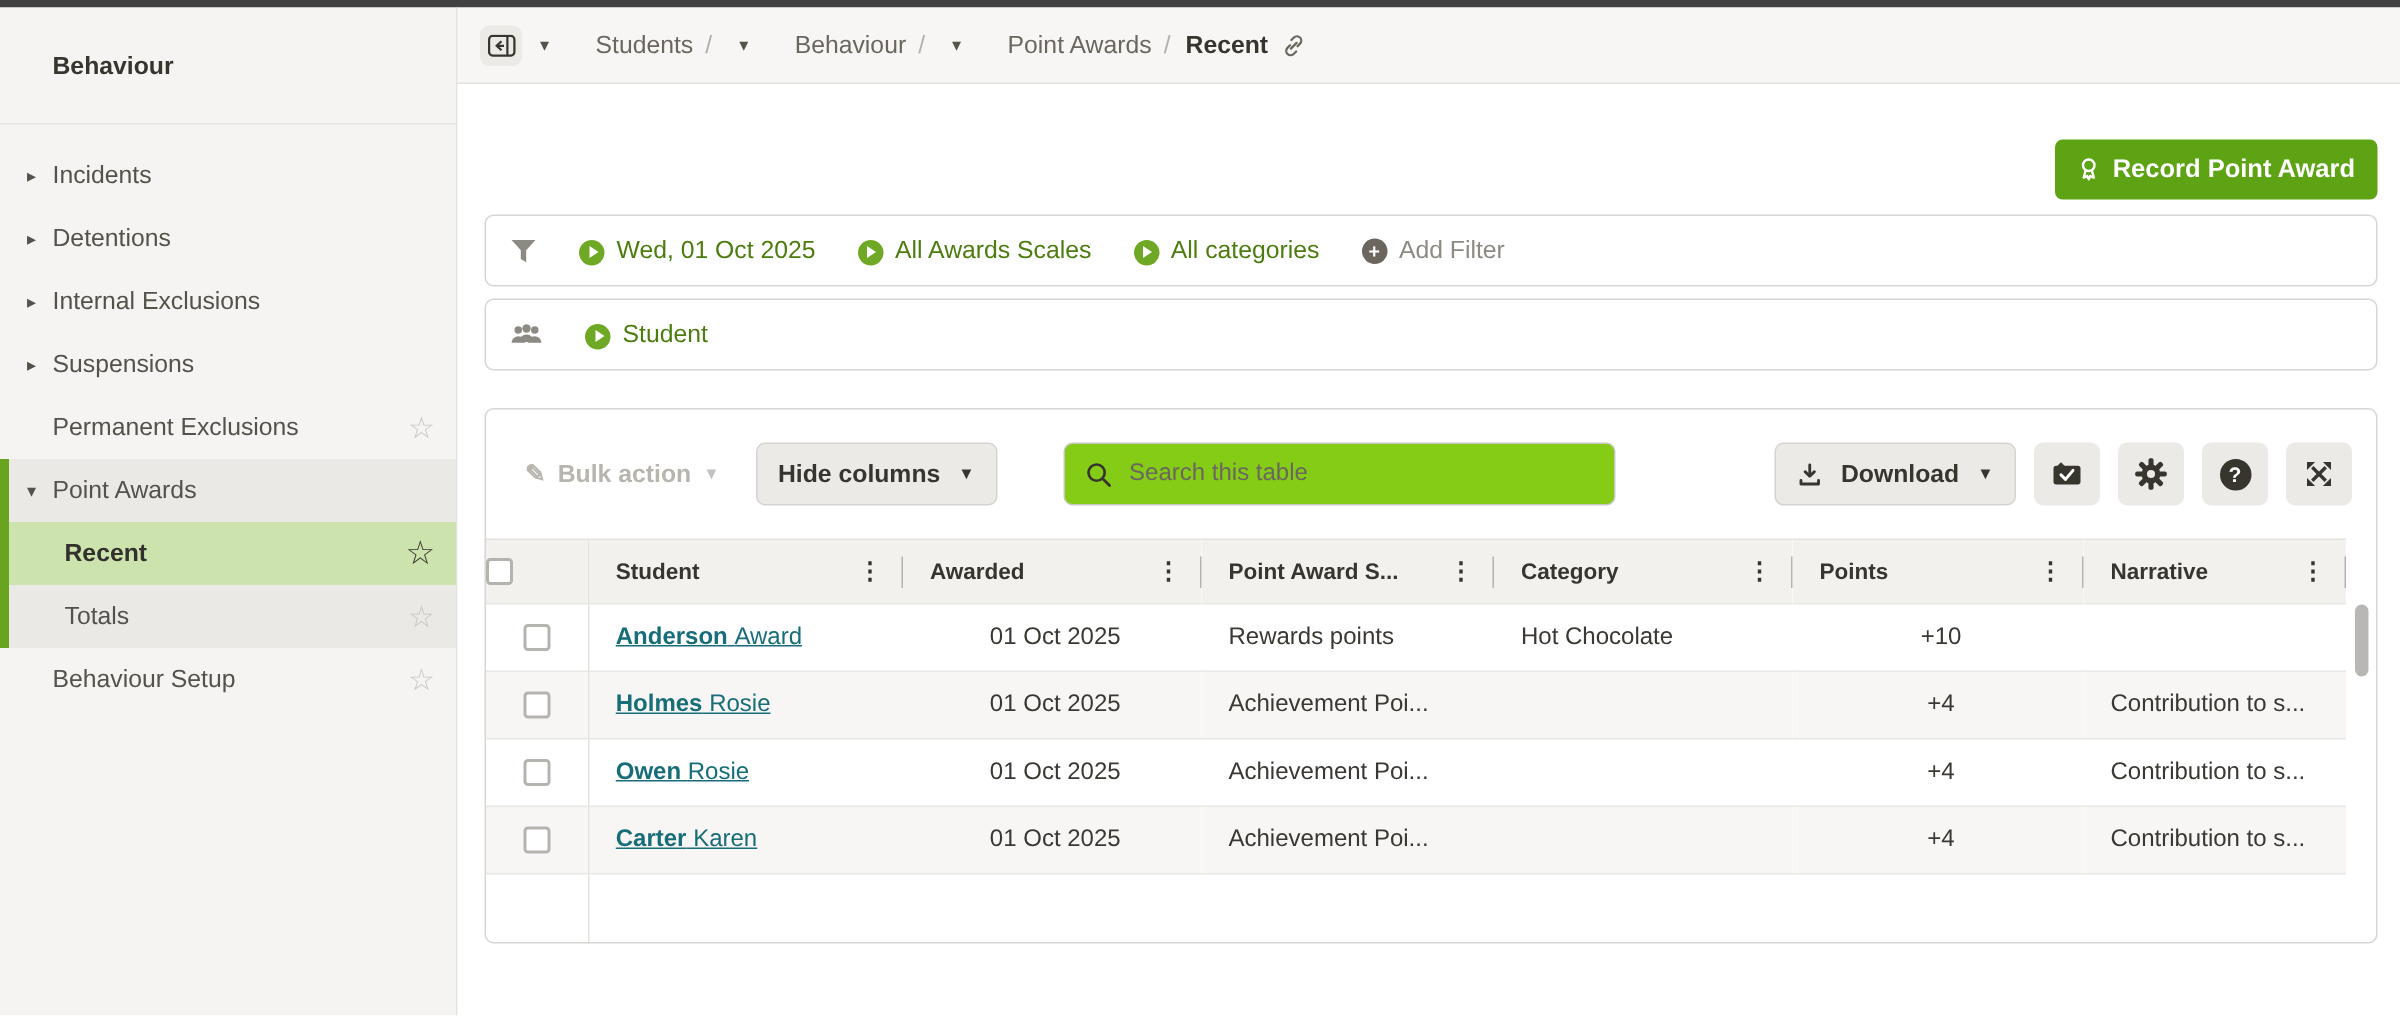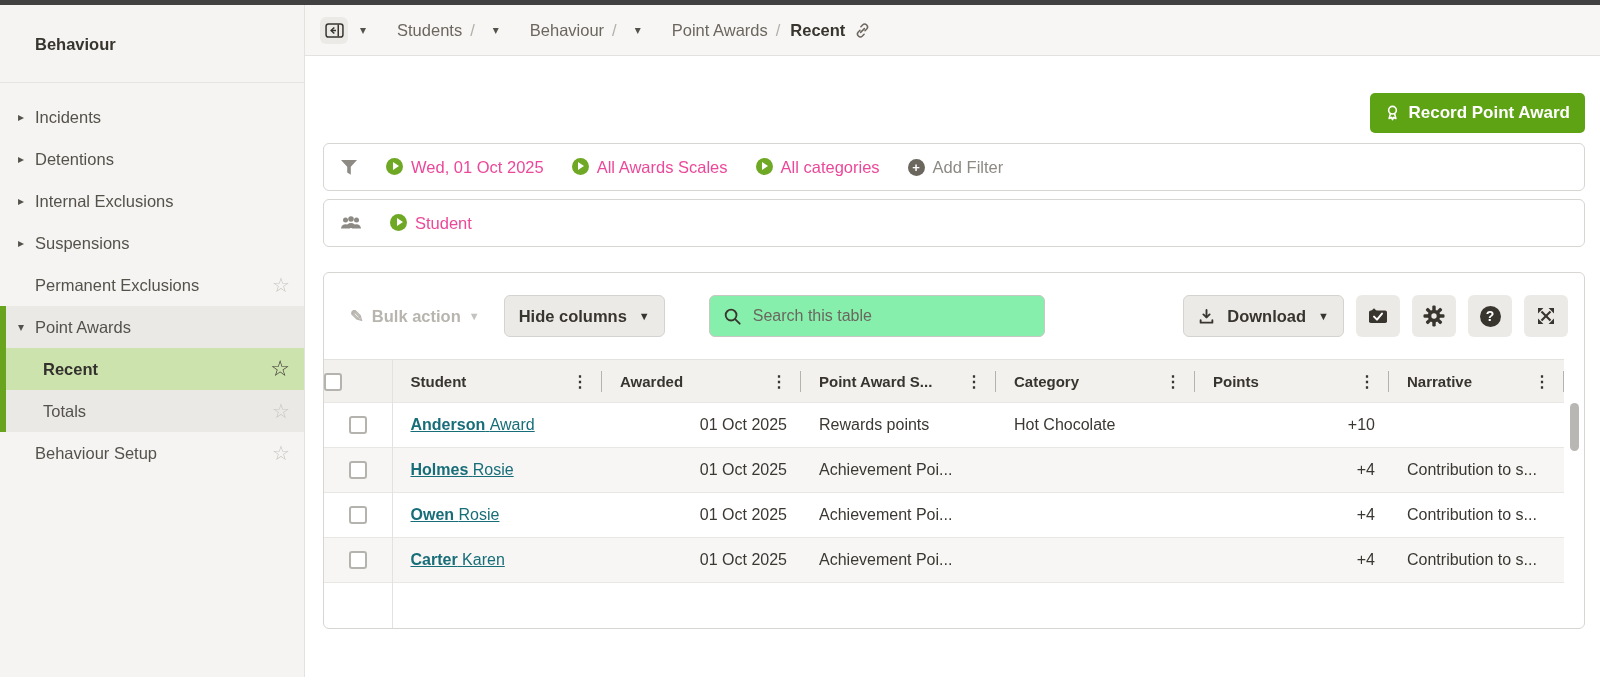--- a/index.html
+++ b/index.html
@@ -45,7 +45,7 @@
   .filter-box { border:1px solid #d8d6d2; border-radius:6px; height:48px; display:flex; align-items:center; gap:28px; padding:0 16px; background:#fff; }
   .filter-box.first { margin-top:10px; }
   .filter-box.second { margin-top:8px; }
-  .filter-link { color:#ec4899; font-size:16.5px; display:inline-flex; align-items:flex-start; gap:8px; cursor:pointer; }
+  .filter-link { color:#4d7c0f; font-size:16.5px; display:inline-flex; align-items:flex-end; gap:8px; cursor:pointer; }
   .green-dot { width:17px; height:17px; border-radius:50%; background:#6fa824; position:relative; flex-shrink:0; }
   .green-dot::after { content:''; position:absolute; left:6.5px; top:4.5px; border-left:6px solid #fff; border-top:4px solid transparent; border-bottom:4px solid transparent; }
   .grey-dot { width:17px; height:17px; border-radius:50%; background:#6b675f; color:#fff; font-size:13px; font-weight:bold; display:flex; align-items:center; justify-content:center; line-height:1; flex-shrink:0; }

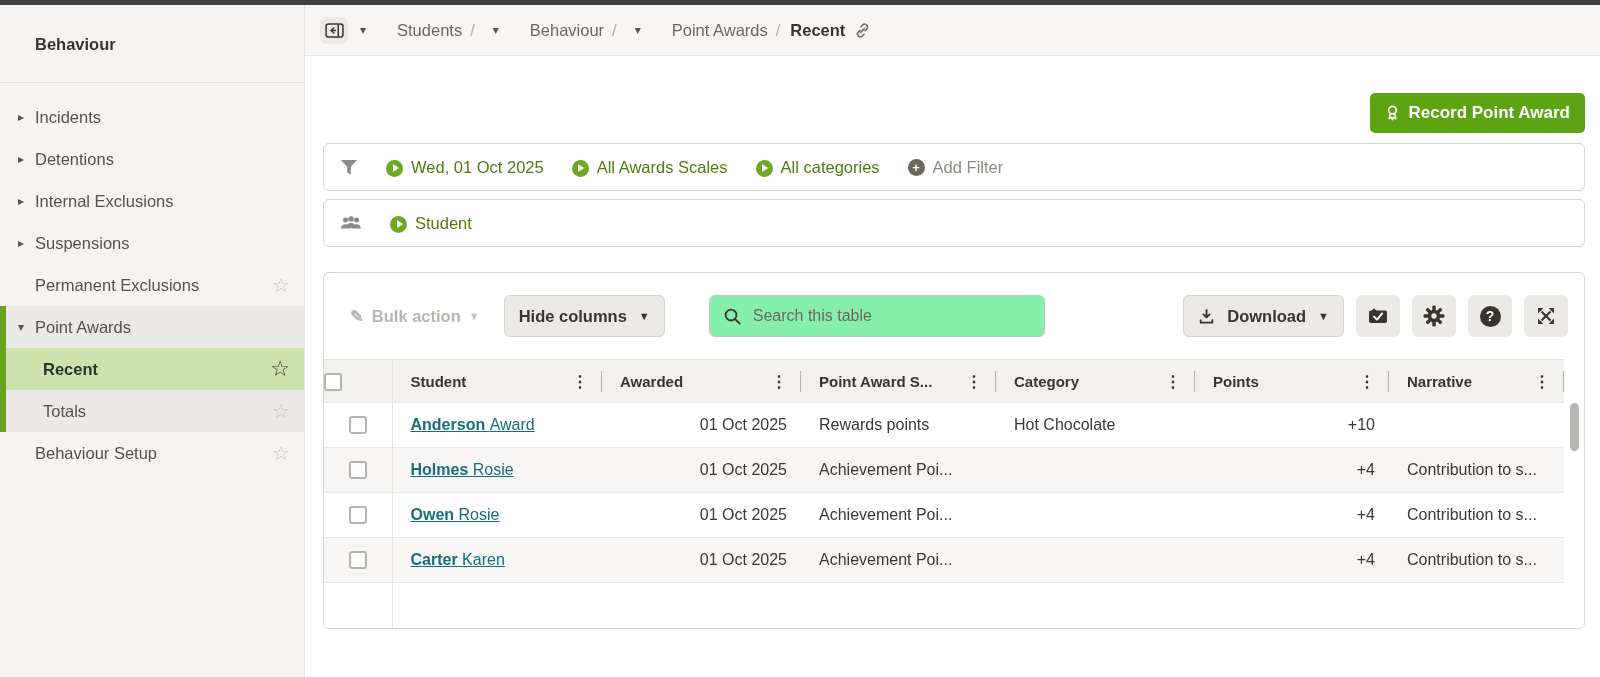--- a/index.html
+++ b/index.html
@@ -58,7 +58,7 @@
   .bulk .caret { color:#c5c3bf; font-size:11px; }
   .btn-grey { background:#eceae7; border:1px solid #d5d3cf; border-radius:6px; height:42px; padding:0 14px; font-weight:bold; font-size:16.5px; color:#38352f; display:inline-flex; align-items:center; gap:12px; cursor:pointer; font-family:inherit; }
   .btn-grey .caret { font-size:11px; color:#38352f; }
-  .search-wrap { margin-left:32px; width:336px; height:42px; border:1px solid #c9c7c2; border-radius:6px; background:#86efac; display:flex; align-items:center; padding:0 13px; gap:11px; }
+  .search-wrap { margin-left:32px; width:368px; height:42px; border:1px solid #c9c7c2; border-radius:6px; background:#84cc16; display:flex; align-items:center; padding:0 13px; gap:11px; }
   .search-wrap input { border:none; outline:none; font-size:16px; flex:1; color:#38352f; font-family:inherit; background:transparent; }
   .search-wrap input::placeholder { color:#6b675f; }
   .dl-btn { margin-left:auto; }

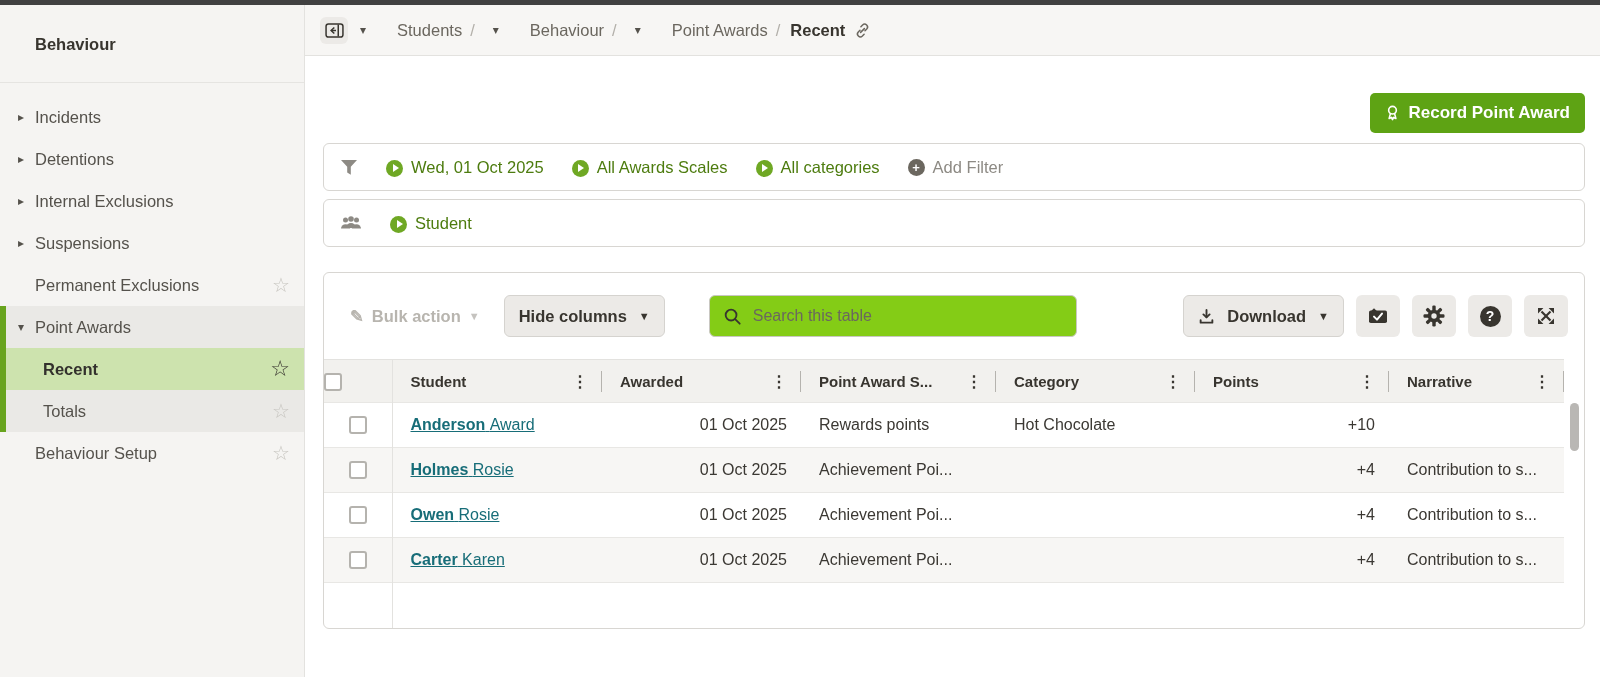--- a/index.html
+++ b/index.html
@@ -76,7 +76,7 @@
   td { height:45px; padding:0 14px 0 18px; color:#3b3833; border-top:1px solid #e8e7e4; overflow:hidden; white-space:nowrap; }
   td.col-check { padding:0; text-align:center; }
   tbody tr:nth-child(even) { background:#f7f6f4; }
-  td.center { text-align:right; }
+  td.center { text-align:center; }
   .checkbox { display:inline-block; width:18px; height:18px; border:2px solid #b5b3ae; border-radius:3px; background:#fff; vertical-align:middle; cursor:pointer; }
   a.student-link { color:#176d78; text-decoration:underline; cursor:pointer; }
   a.student-link .last { font-weight:bold; }

